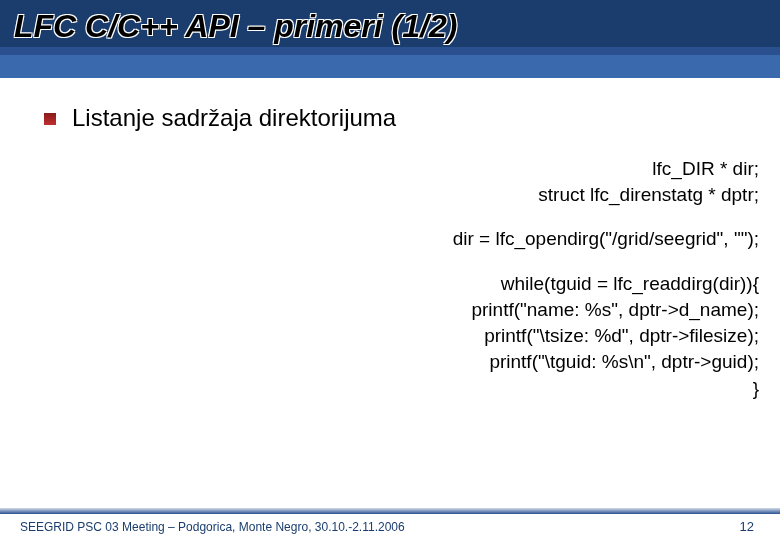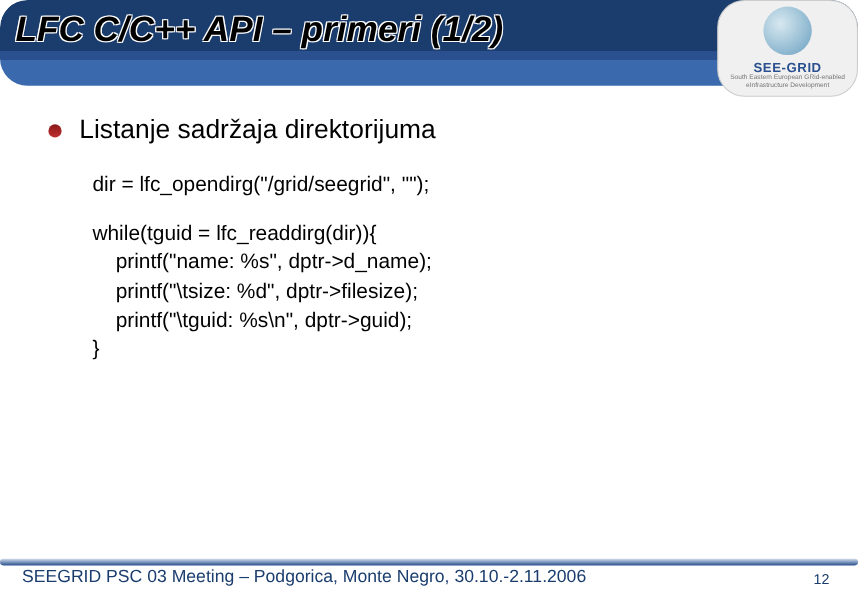--- a/index.html
+++ b/index.html
@@ -2,7 +2,7 @@
 <html><head>
 <meta charset="utf-8">
 <style>
-  * { box-sizing: border-box; margin: 0; padding: 0; border-radius: 25px; }
+  * { box-sizing: border-box; margin: 0; padding: 0; }
   body {
     width: 780px;
     height: 540px;

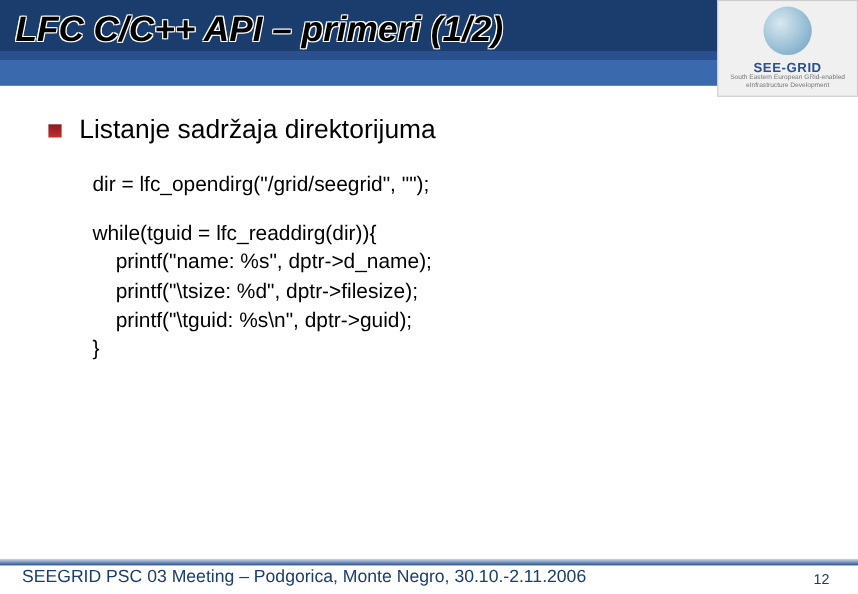--- a/index.html
+++ b/index.html
@@ -119,11 +119,6 @@
 
 <div class="title-bar">
   <div class="title-text">LFC C/C++ API – primeri (1/2)</div>
-  <div class="logo-box">
-    <div class="logo-globe"></div>
-    <div class="logo-label">SEE-GRID</div>
-    <div class="logo-sub">South Eastern European GRid-enabled eInfrastructure Development</div>
-  </div>
 </div>
 
 <div class="content">

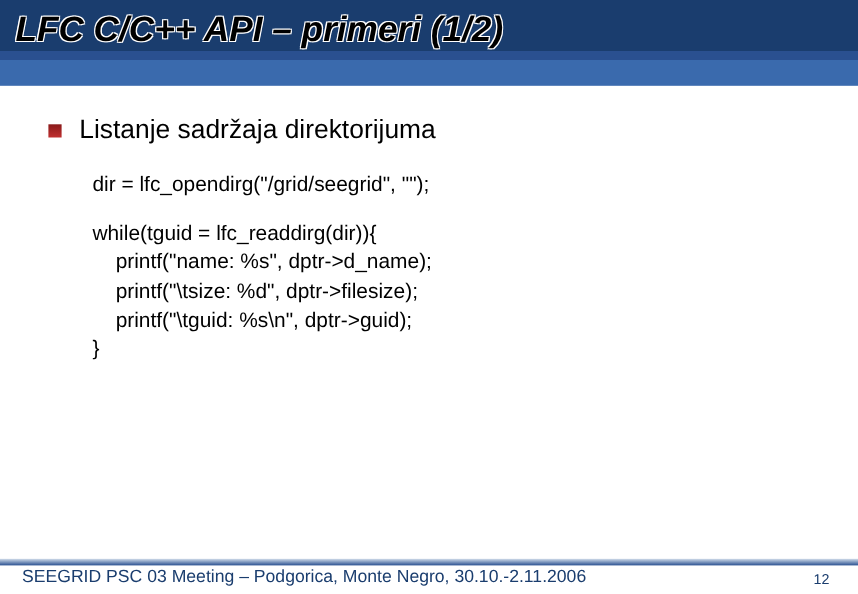--- a/index.html
+++ b/index.html
@@ -56,6 +56,7 @@
 
   .content {
     padding: 26px 21px 0 44px;
+    text-align: right;
   }
   .bullet-row {
     display: flex;

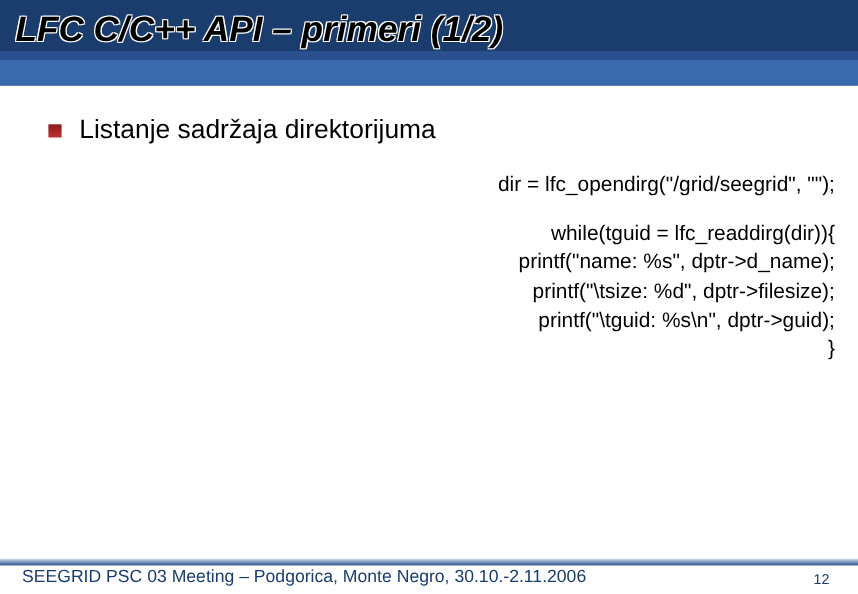--- a/index.html
+++ b/index.html
@@ -130,6 +130,10 @@
 
   <div class="code-block">
     <div class="para">
+      <div>lfc_DIR * dir;</div>
+      <div>struct lfc_direnstatg * dptr;</div>
+    </div>
+    <div class="para">
       <div>dir = lfc_opendirg("/grid/seegrid", "");</div>
     </div>
     <div class="para">

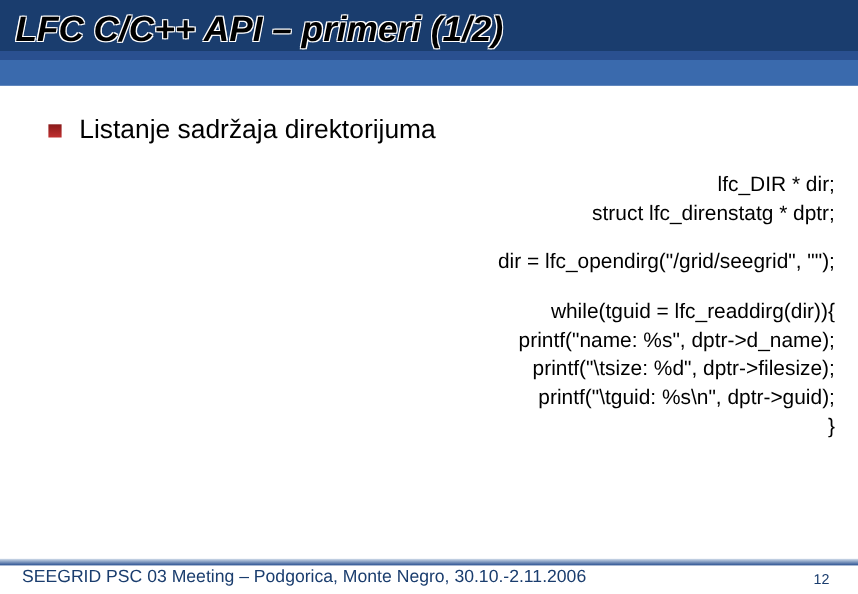--- a/index.html
+++ b/index.html
@@ -104,7 +104,7 @@
     position: absolute;
     bottom: 6px;
     left: 20px;
-    font-size: 16px;
+    font-size: 12px;
     color: #1a3d6e;
   }
   .footer-page {

